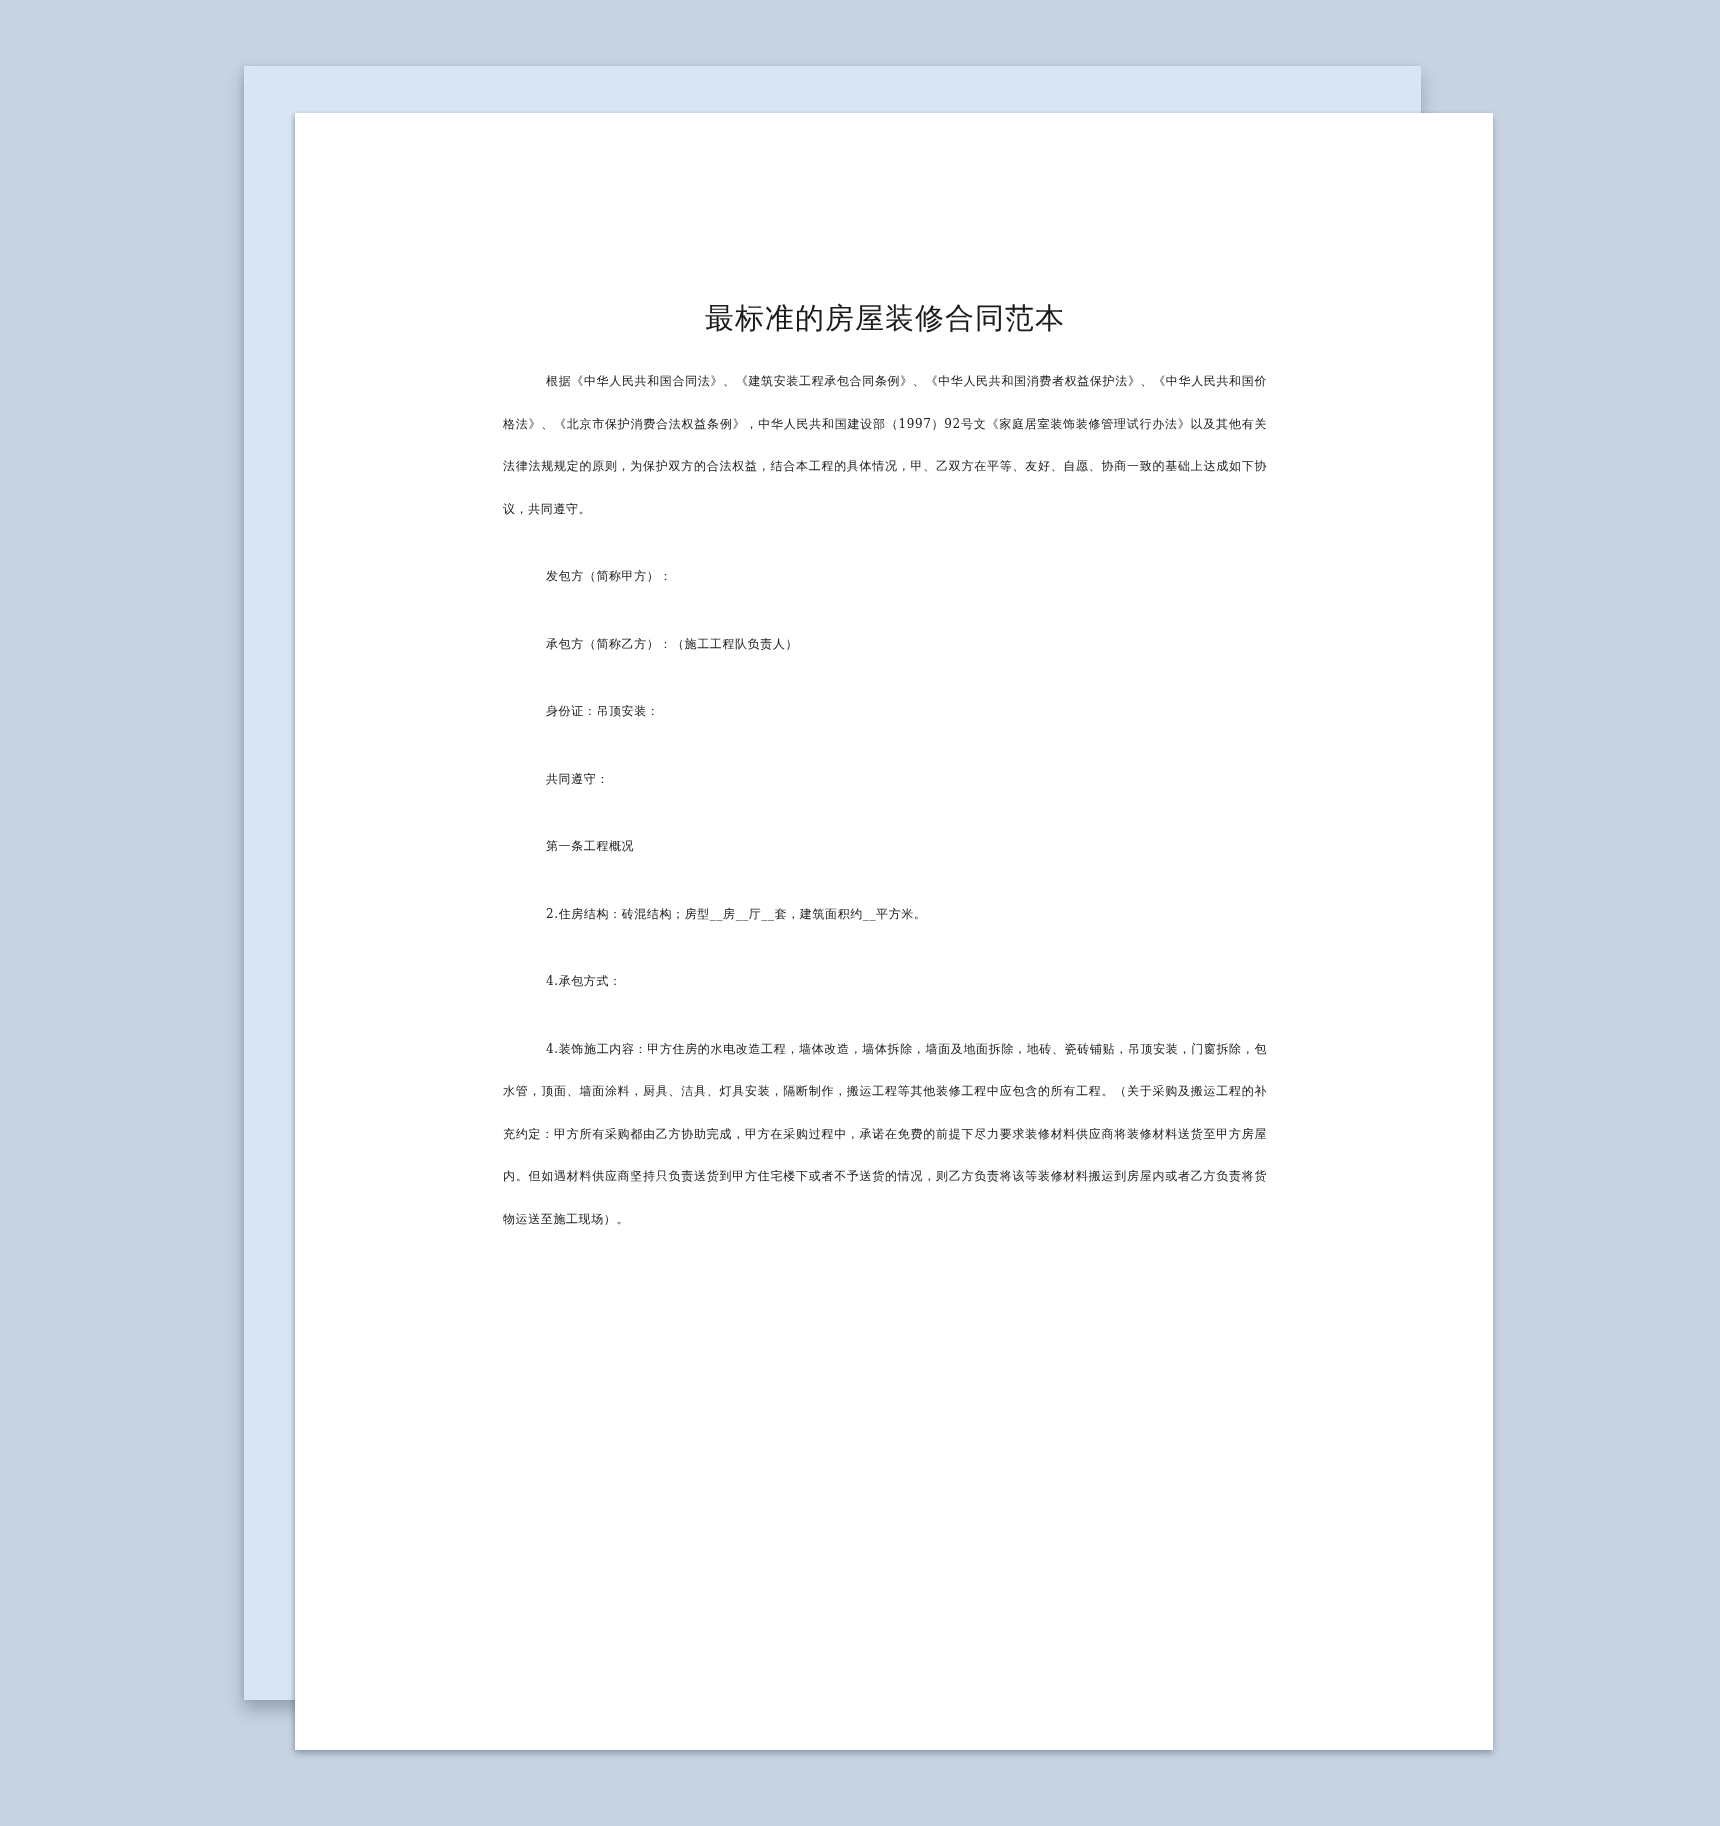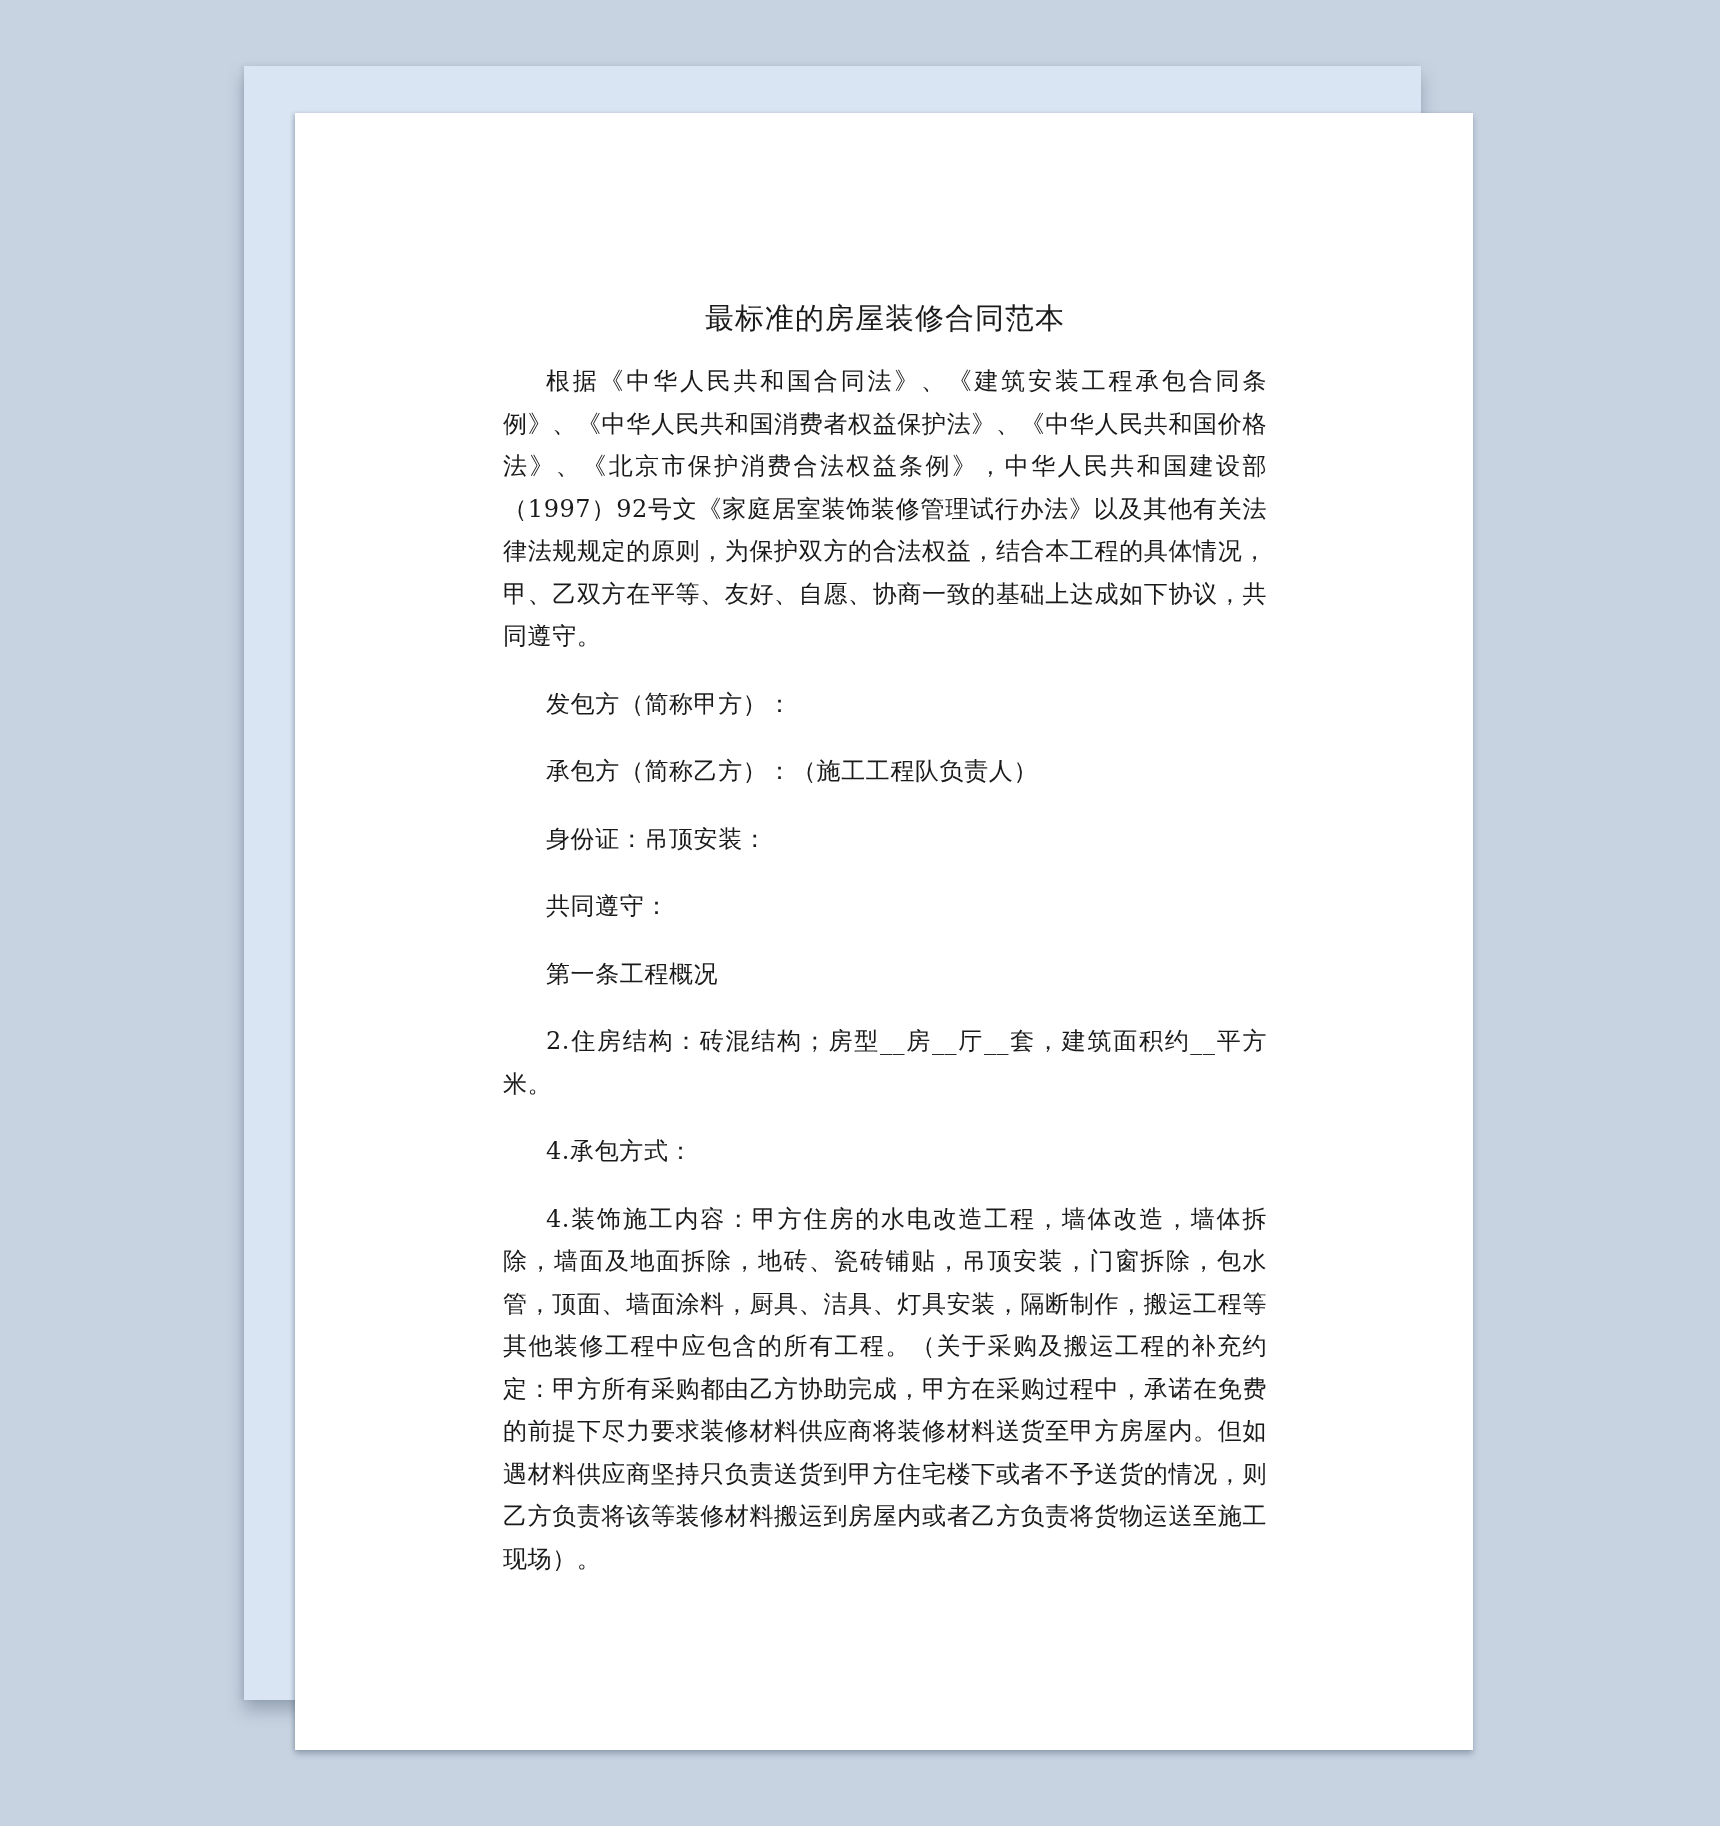--- a/index.html
+++ b/index.html
@@ -31,6 +31,7 @@
       height: 1637px;
       background: #ffffff;
       box-shadow: 0 4px 6px rgba(60, 75, 95, 0.35), -2px 0 3px rgba(60,75,95,0.15);
+      padding-left: 20px;
     }
     .doc {
       position: absolute;

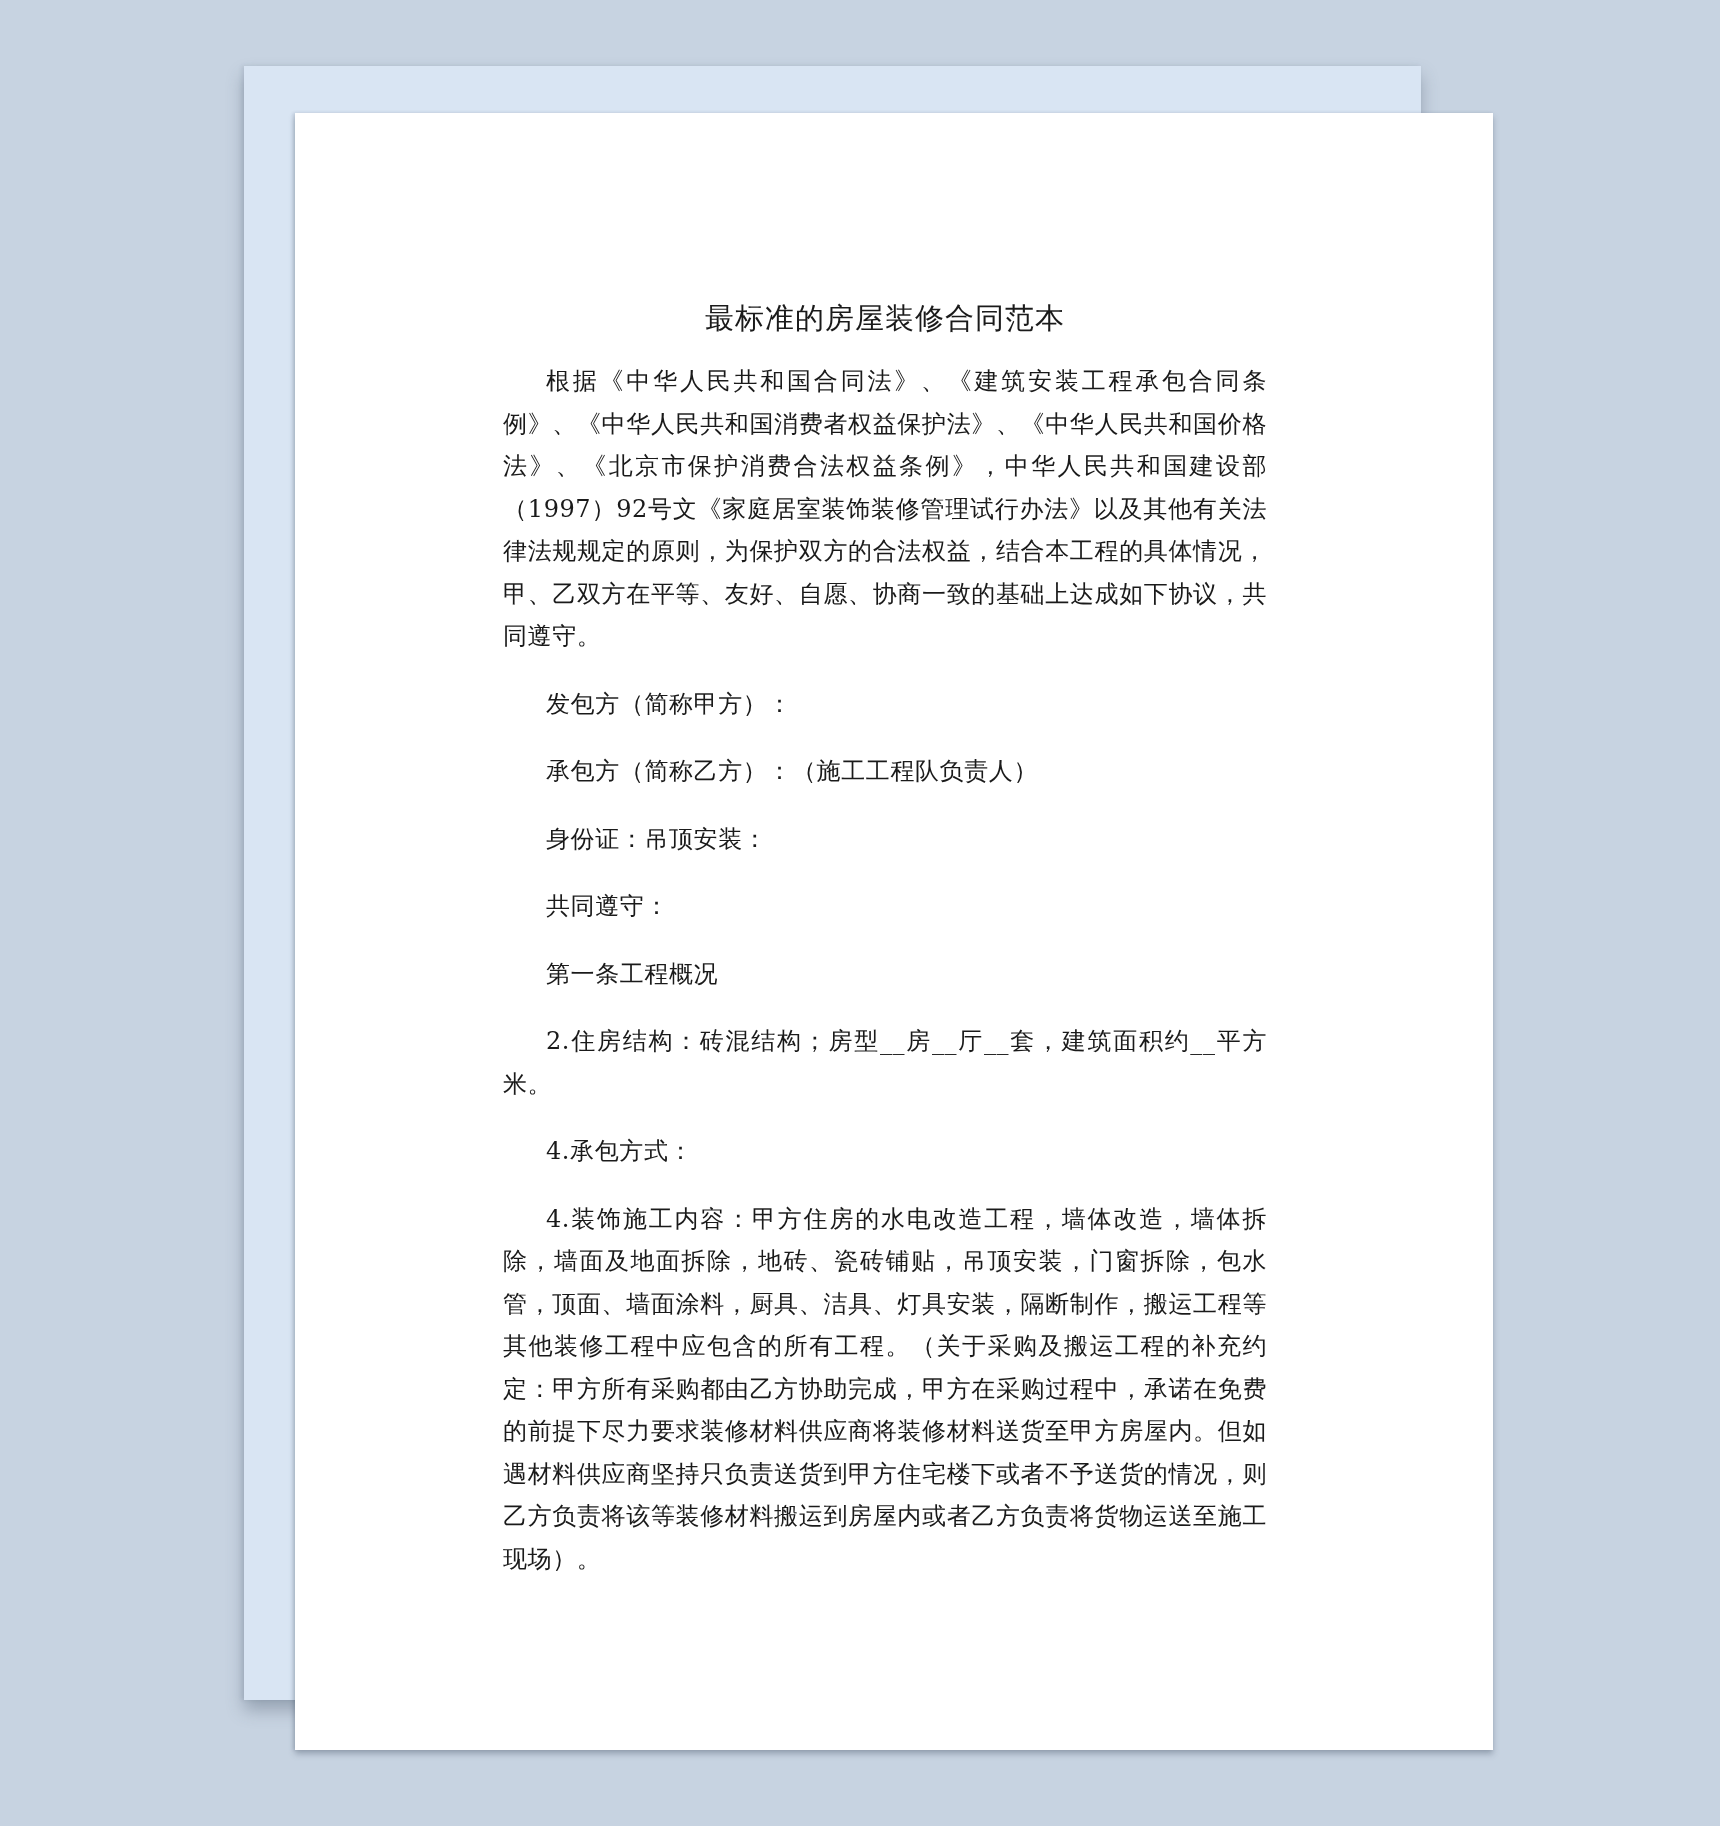--- a/index.html
+++ b/index.html
@@ -50,7 +50,7 @@
       font-family: "DejaVu Sans", "Liberation Sans", sans-serif;
     }
     .para {
-      font-size: 24px;
+      font-size: 12px;
       line-height: 42.5px;
       text-indent: 43px;
       margin: 0;

